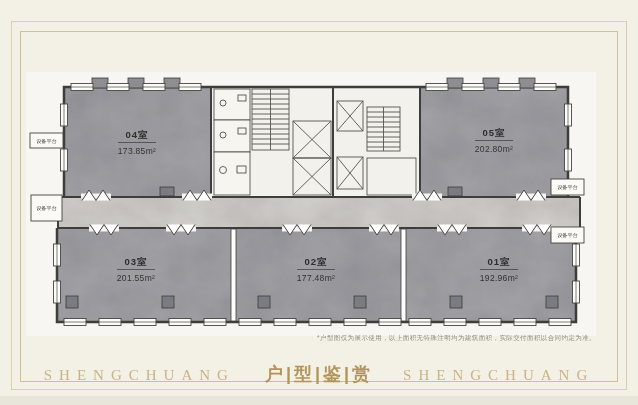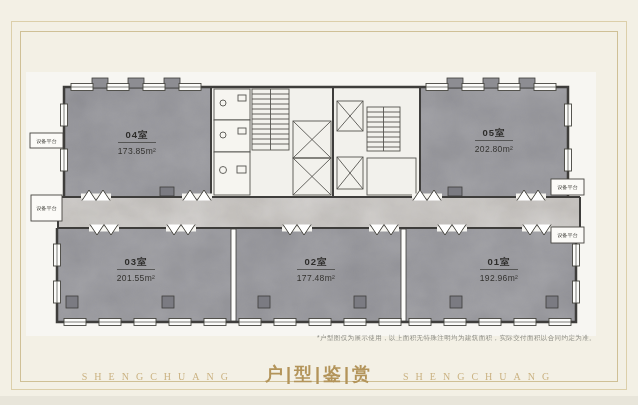--- a/index.html
+++ b/index.html
@@ -18,7 +18,7 @@
               letter-spacing:0.4px;}
   .banner{position:absolute;left:0;right:0;top:362px;display:flex;justify-content:center;
           align-items:baseline;gap:30px;}
-  .banner .brand{font-family:"Liberation Serif",serif;font-size:10px;letter-spacing:7px;
+  .banner .brand{font-family:"Liberation Serif",serif;font-size:15px;letter-spacing:7px;
                  color:#cbb383;}
   .banner .title{font-size:18px;font-weight:700;letter-spacing:3px;color:#b3945a;}
 </style>

